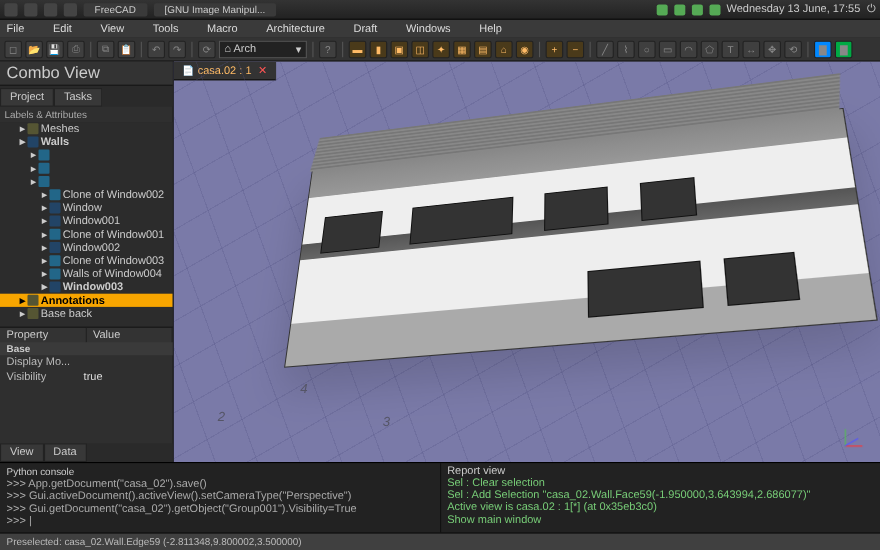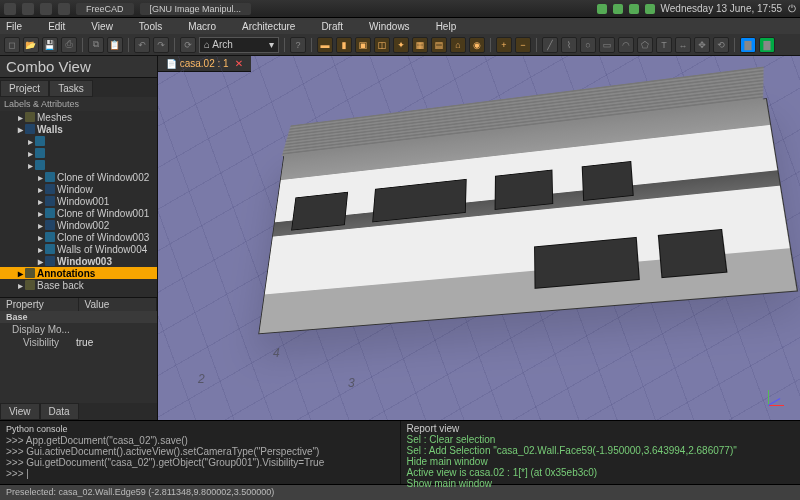--- a/index.html
+++ b/index.html
@@ -34,7 +34,7 @@
 .prophead { display:flex; font-size:9px; background:#333; }
 .prophead span{ flex:1; padding:1px 6px; border-right:1px solid #222;}
 .proprow { display:flex; font-size:9px; padding:1px 6px; }
-.proprow .k{width:70px; color:#bbb;text-align:center;} .proprow .v{color:#ddd;text-align:center;}
+.proprow .k{width:70px; color:#bbb;} .proprow .v{color:#ddd;text-align:center;}
 .pbase { font-weight:bold; background:#3a3a3a; padding:1px 6px; font-size:9px;}
 .ptabs { display:flex; background:#2a2a2a; font-size:9px; margin-top:auto;}
 .ptabs span{ padding:2px 8px; background:#383838; border:1px solid #222;}

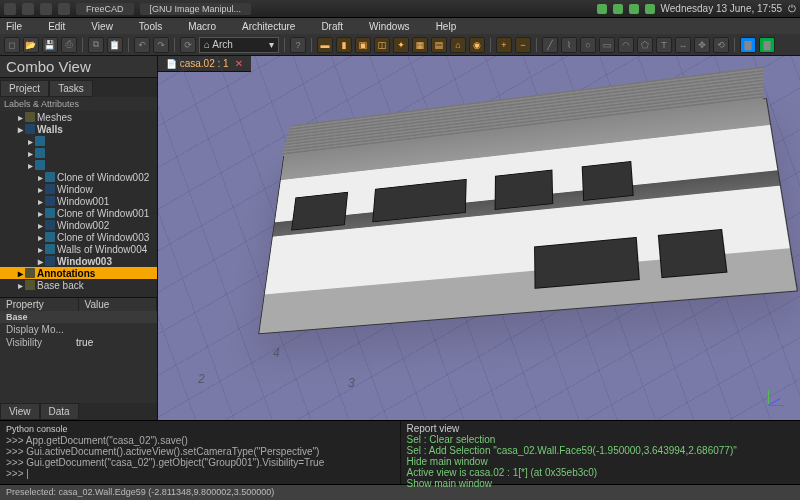--- a/index.html
+++ b/index.html
@@ -280,7 +280,6 @@
     <div class="head">Report view</div>
     <div>Sel : Clear selection</div>
     <div>Sel : Add Selection "casa_02.Wall.Face59(-1.950000,3.643994,2.686077)"</div>
-    <div>Hide main window</div>
     <div>Active view is casa.02 : 1[*] (at 0x35eb3c0)</div>
     <div>Show main window</div>
   </div>

